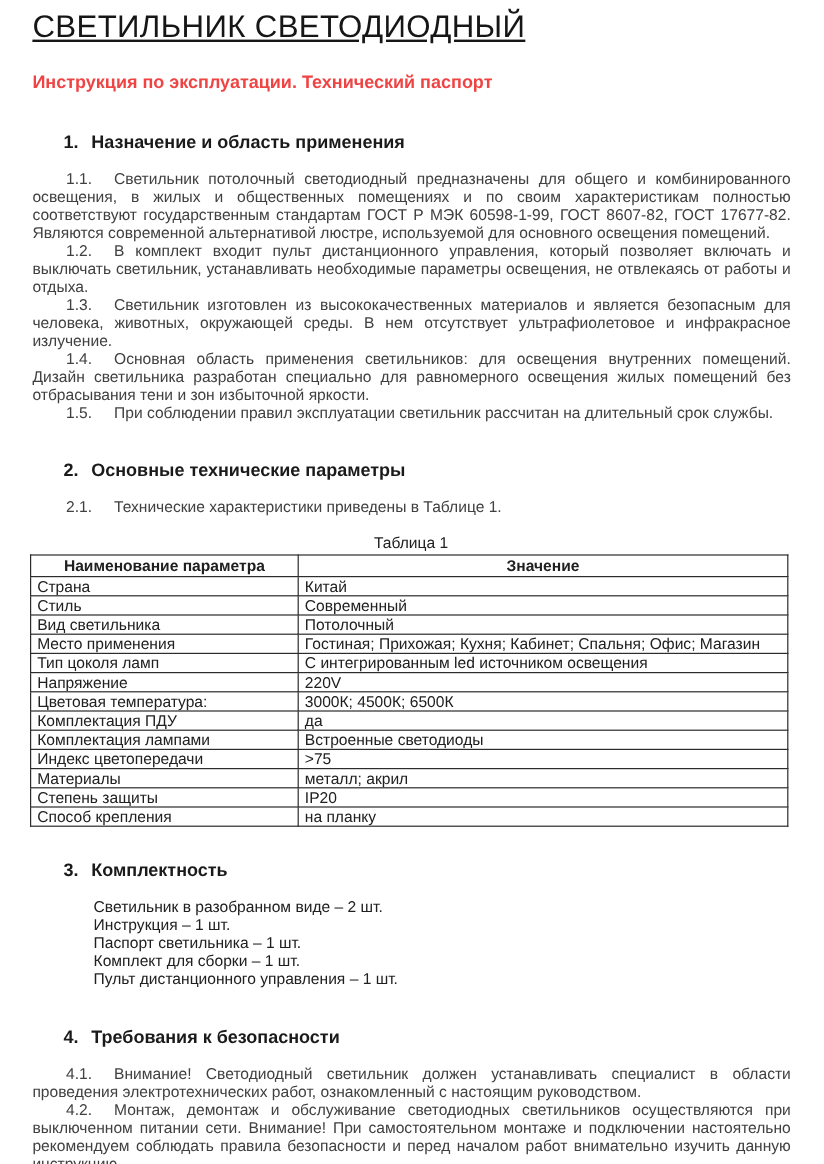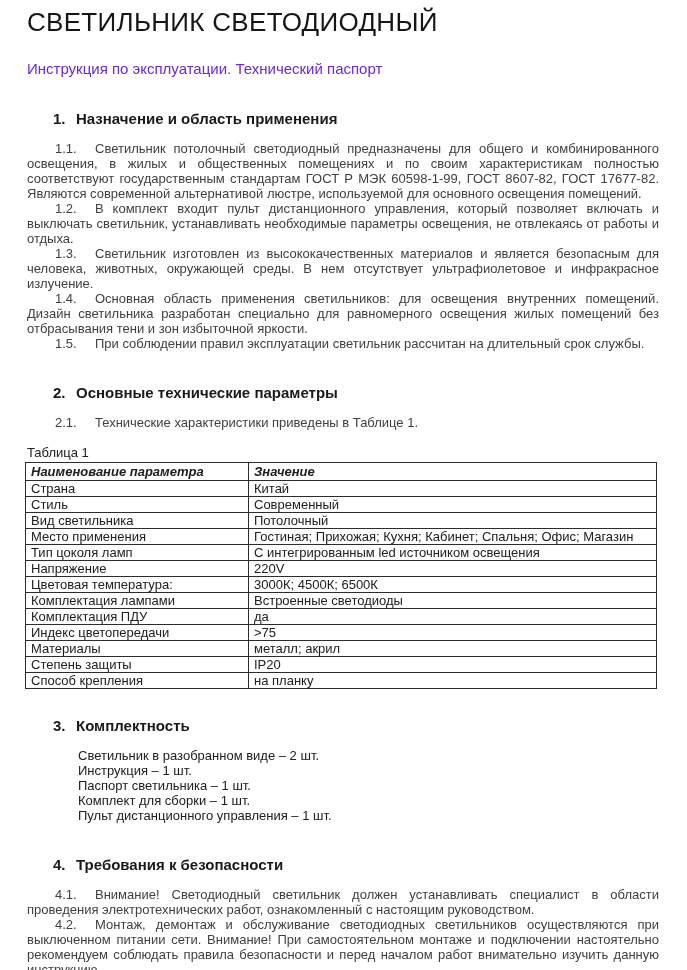--- a/index.html
+++ b/index.html
@@ -12,7 +12,7 @@
   .page{padding:6px 28px 0 27px;box-sizing:border-box;width:687px;height:970px;}
   .title{
     font-size:26px;font-weight:400;line-height:32px;margin:0;
-    letter-spacing:0.3px;color:#161616;
+    letter-spacing:0.3px;color:#161616;text-decoration:underline;
   }
   .subtitle{font-size:15px;font-weight:400;margin-top:22px;color:#6d28d9;}
   .sec-heading{font-size:15px;font-weight:700;line-height:18px;margin-top:33px;margin-bottom:13px;color:#1a1a1a;}

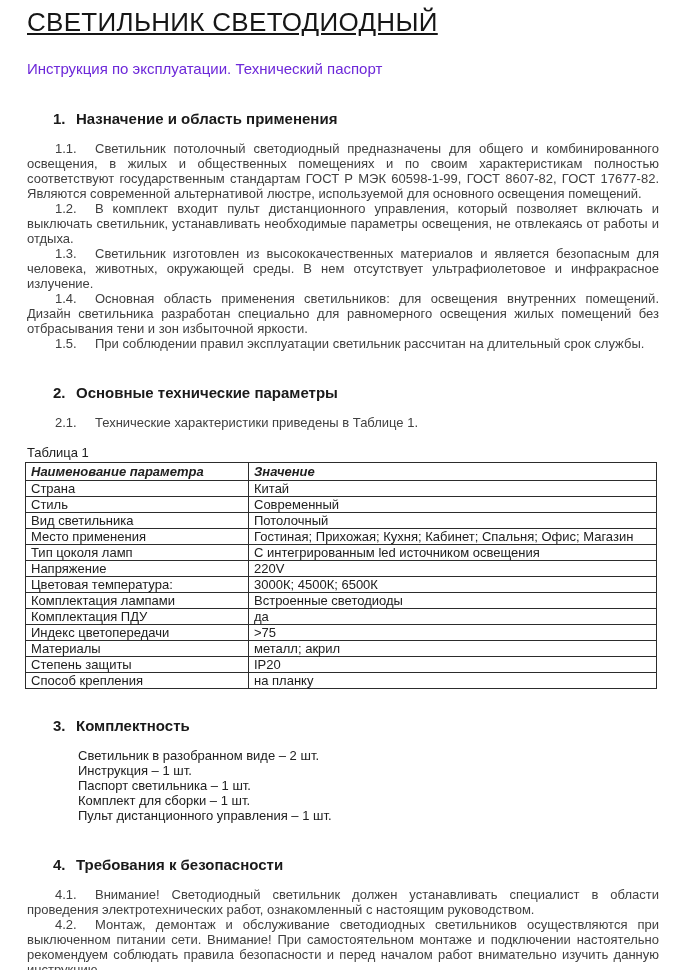--- a/index.html
+++ b/index.html
@@ -14,7 +14,7 @@
     font-size:26px;font-weight:400;line-height:32px;margin:0;
     letter-spacing:0.3px;color:#161616;text-decoration:underline;
   }
-  .subtitle{font-size:15px;font-weight:400;margin-top:22px;color:#6d28d9;}
+  .subtitle{font-size:15px;font-weight:700;margin-top:22px;color:#ef4444;}
   .sec-heading{font-size:15px;font-weight:700;line-height:18px;margin-top:33px;margin-bottom:13px;color:#1a1a1a;}
   .sec-heading.gap-lg{margin-top:28px;}
   .sec-num{display:inline-block;margin-left:26px;width:23px;}

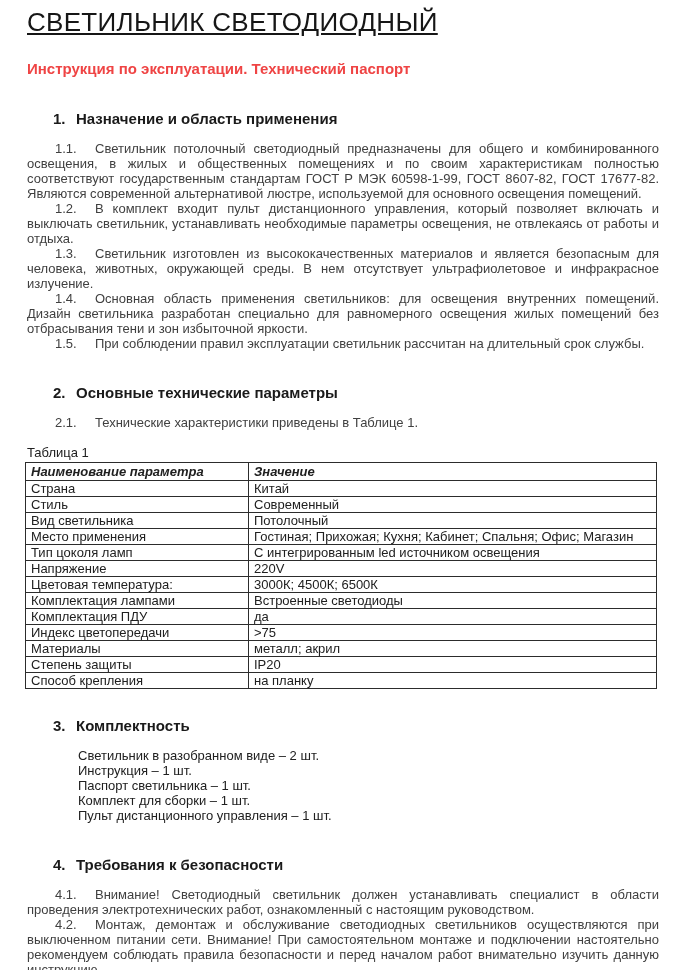--- a/index.html
+++ b/index.html
@@ -20,7 +20,7 @@
   .sec-num{display:inline-block;margin-left:26px;width:23px;}
   .body-p{font-size:13px;line-height:15px;margin:0;text-align:justify;color:#404040;}
   .pnum{display:inline-block;margin-left:28px;width:40px;text-align:left;}
-  .table-caption{font-size:13px;text-align:left;margin-top:15px;margin-bottom:2px;padding-right:1px;color:#202020;}
+  .table-caption{font-size:13px;text-align:center;margin-top:15px;margin-bottom:2px;padding-right:1px;color:#202020;}
   table.specs{border-collapse:collapse;width:632px;margin-left:-2px;table-layout:fixed;}
   table.specs th, table.specs td{
     border:1px solid #2c2c2c;font-size:13px;line-height:14px;

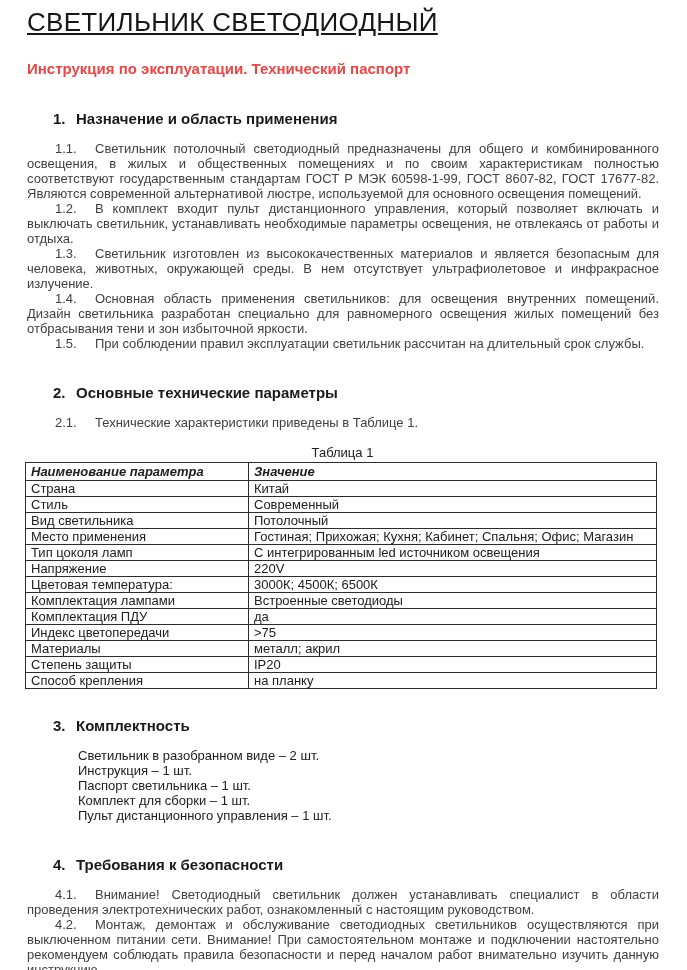--- a/index.html
+++ b/index.html
@@ -27,7 +27,7 @@
     padding:0 5px;height:15px;overflow:hidden;white-space:nowrap;
     color:#202020;
   }
-  table.specs th{font-weight:700;text-align:left;height:17px;font-style:italic;}
+  table.specs th{font-weight:700;text-align:center;height:17px;}
   table.specs col.c1{width:223px;}
   .list{margin-top:11px;}
   .list-item{font-size:13px;line-height:15px;margin-left:51px;color:#202020;}

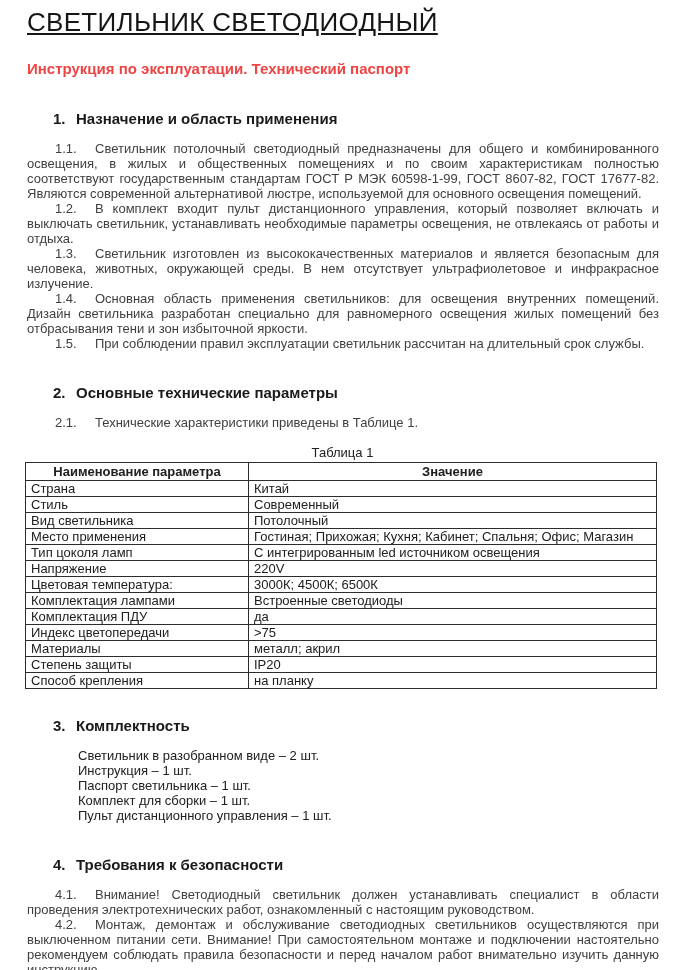--- a/index.html
+++ b/index.html
@@ -95,12 +95,12 @@
           <td>3000К; 4500К; 6500К</td>
         </tr>
       <tr>
+          <td>Комплектация ПДУ</td>
+          <td>да</td>
+        </tr>
+      <tr>
           <td>Комплектация лампами</td>
           <td>Встроенные светодиоды</td>
-        </tr>
-      <tr>
-          <td>Комплектация ПДУ</td>
-          <td>да</td>
         </tr>
       <tr>
           <td>Индекс цветопередачи</td>

